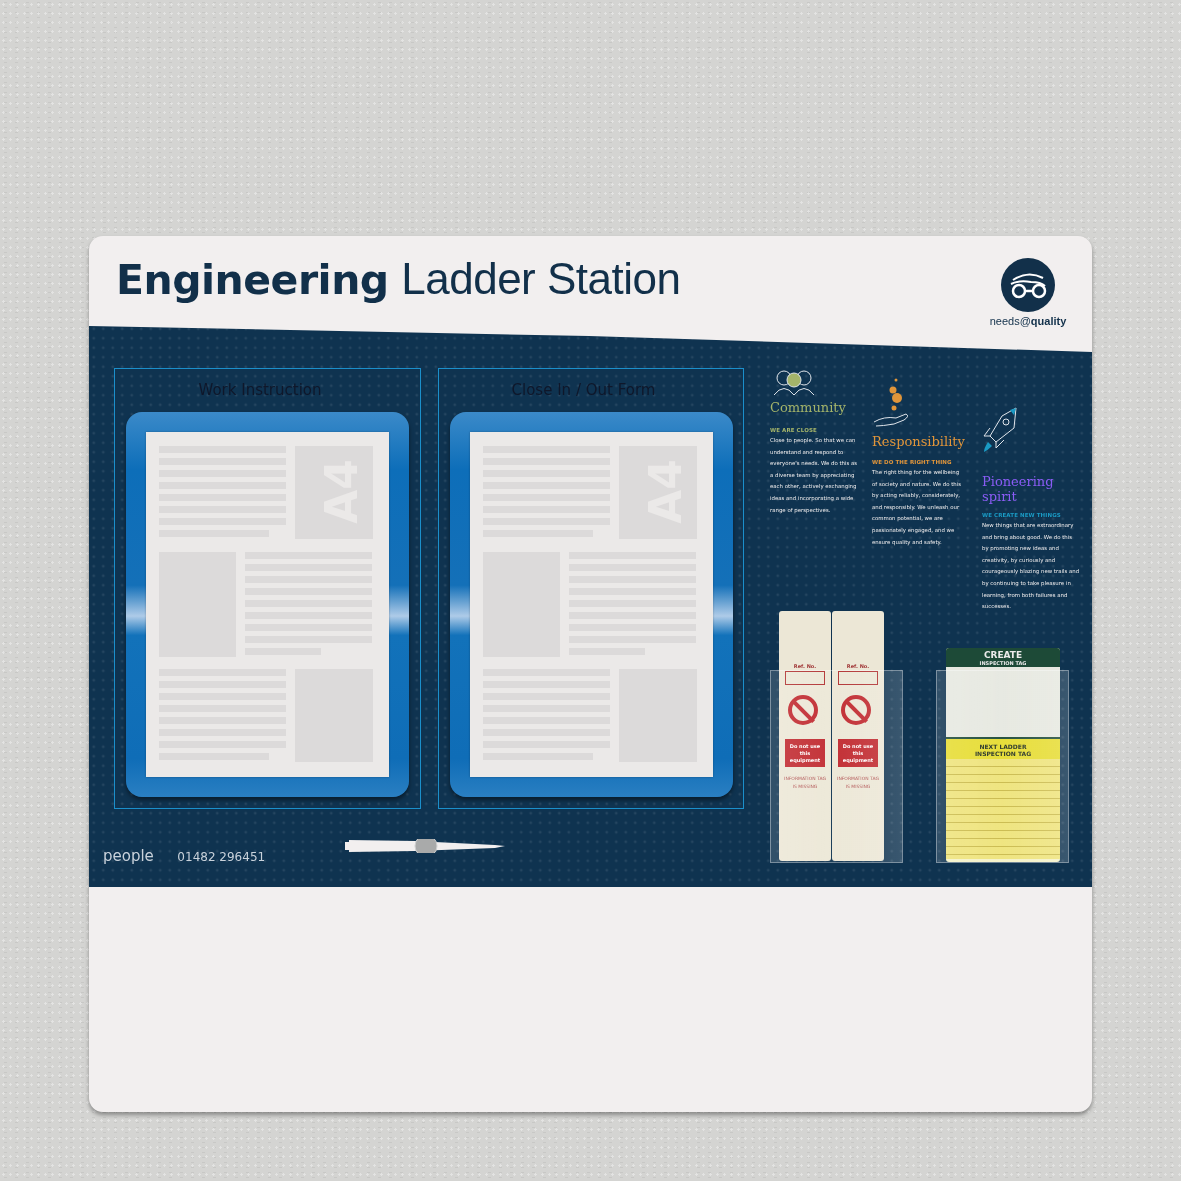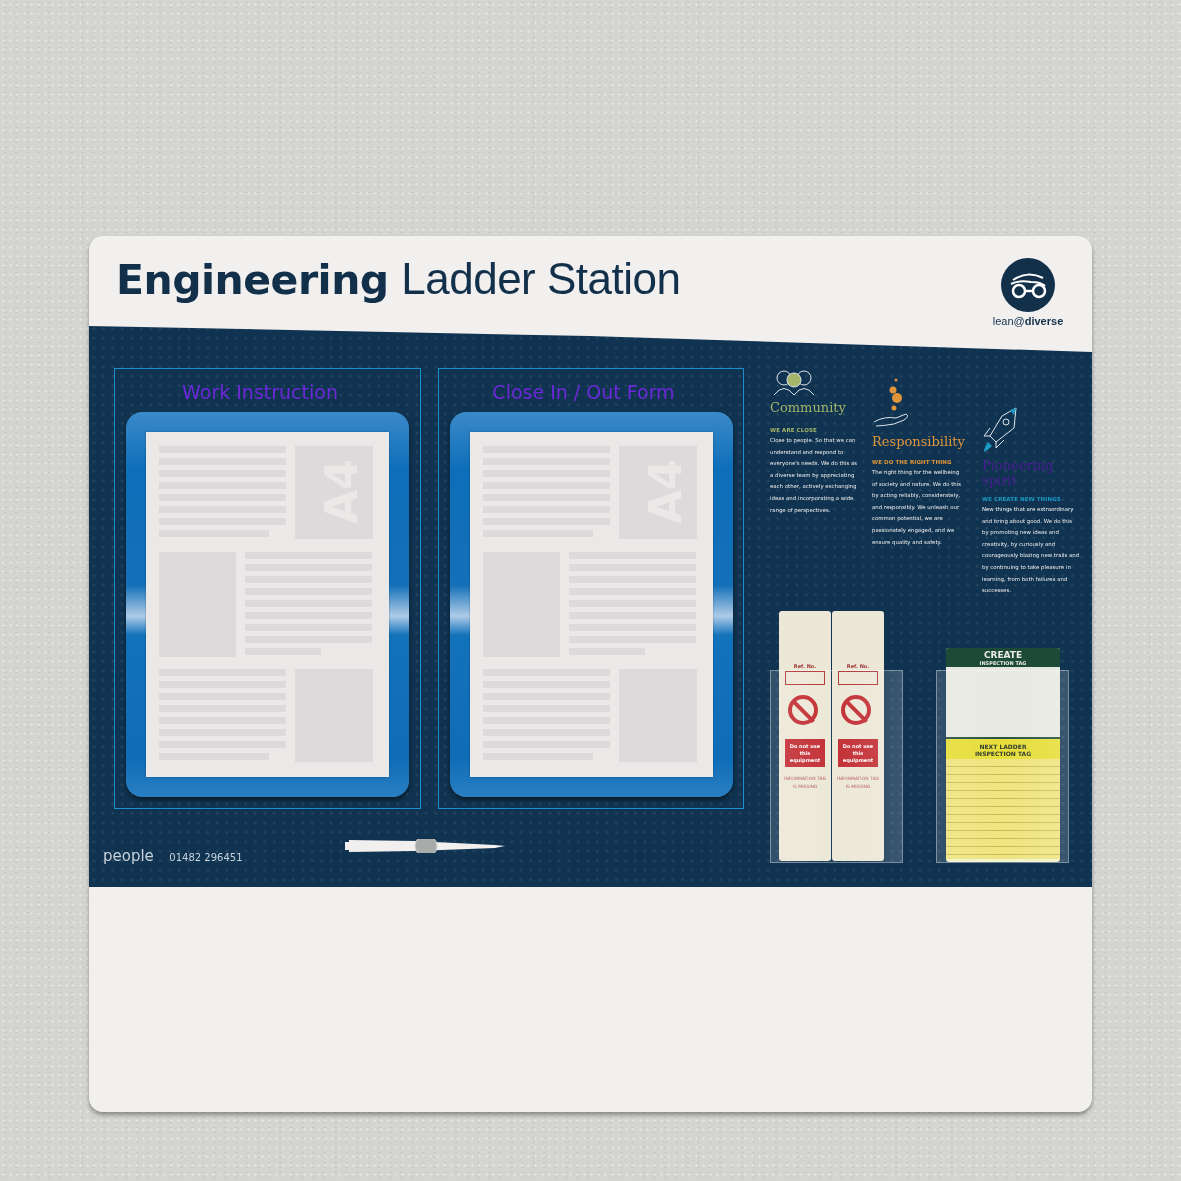--- a/index.html
+++ b/index.html
@@ -70,7 +70,7 @@
         <line x1="24" y1="33" x2="32" y2="33" stroke="#fff" stroke-width="2.5"></line>
       </svg>
     </div>
-    <div class="txt"><span>lean@</span><b>diverse</b></div>
+    <div class="txt"><span>needs@</span><b>diverse</b></div>
   </div>
 
   <div class="navy"></div>

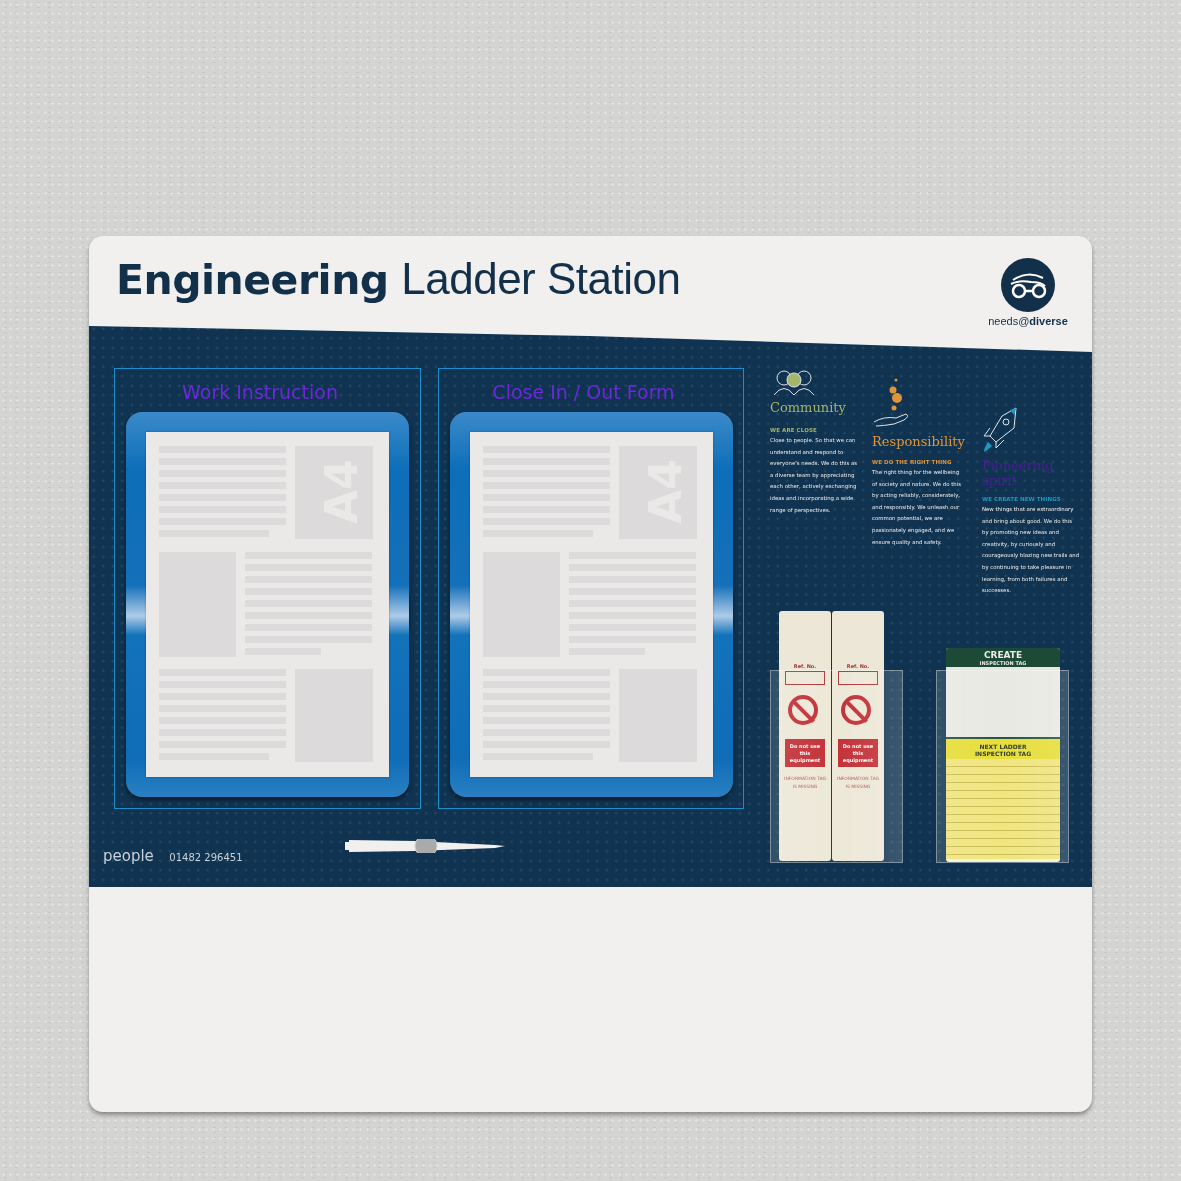--- a/index.html
+++ b/index.html
@@ -70,7 +70,7 @@
         <line x1="24" y1="33" x2="32" y2="33" stroke="#fff" stroke-width="2.5"></line>
       </svg>
     </div>
-    <div class="txt"><span>needs@</span><b>diverse</b></div>
+    <div class="txt"><span>needs@</span><b>quality</b></div>
   </div>
 
   <div class="navy"></div>

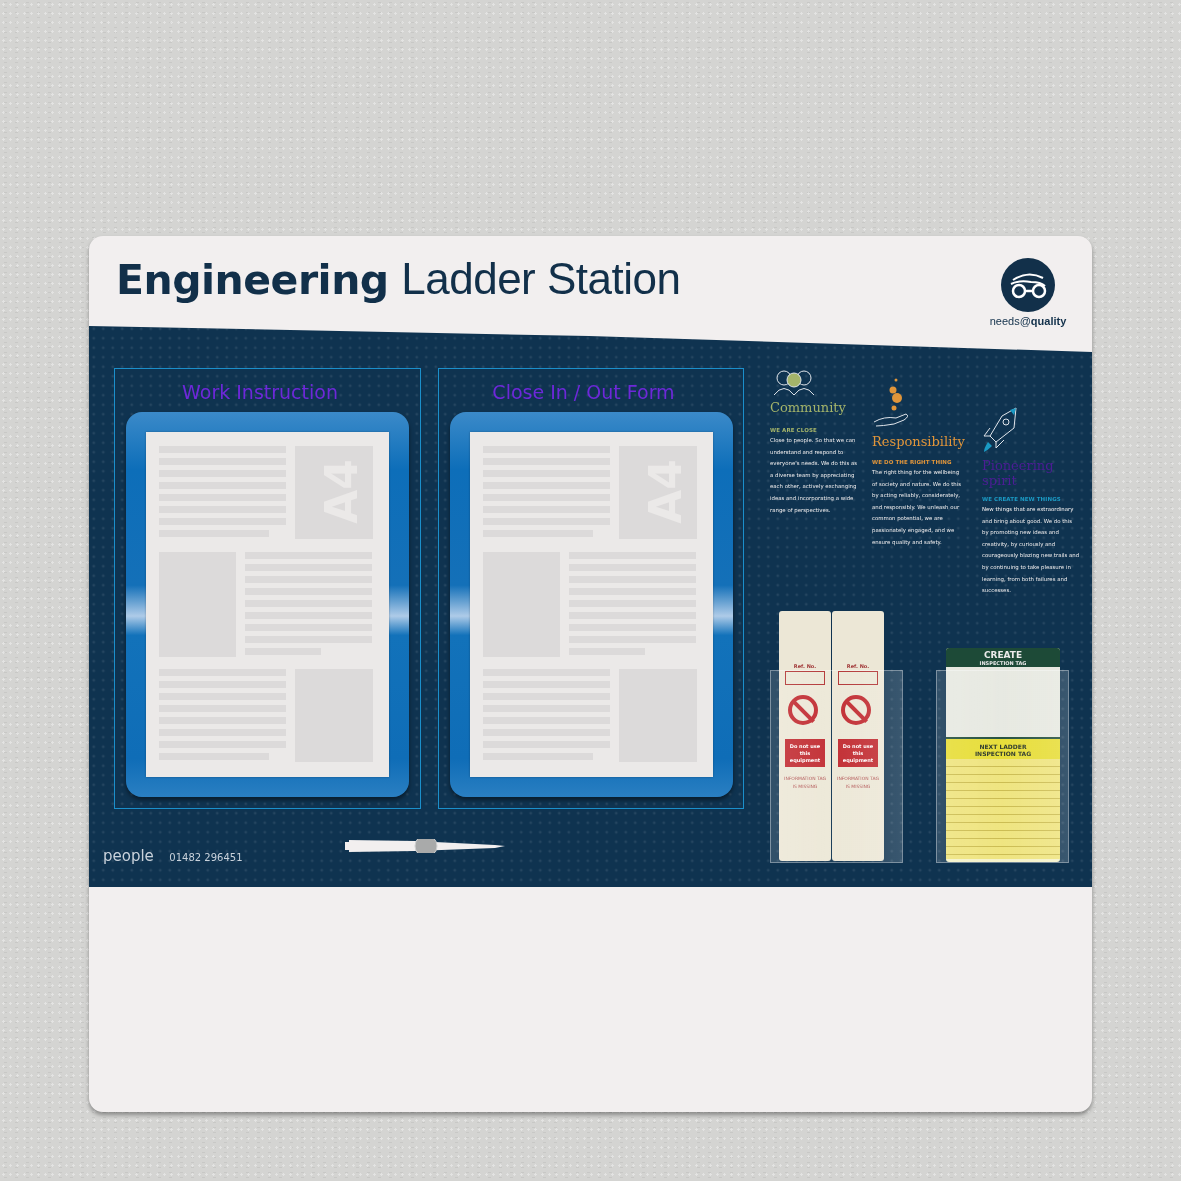--- a/index.html
+++ b/index.html
@@ -19,7 +19,7 @@
     clip-path:polygon(0 2px,500px 12px,1003px 28px,1003px 563px,0 563px);
     background-image:radial-gradient(rgba(255,255,255,0.09) 1.3px,transparent 1.6px);background-size:9.5px 9.5px;}
   .frame{position:absolute;border:1.5px solid #1b8fcb;box-sizing:border-box;}
-  .frame .label{position:absolute;left:0;right:15px;top:12px;text-align:center;color:#6d28d9;font-size:19px;font-family:"DejaVu Sans",sans-serif;}
+  .frame .label{position:absolute;left:0;right:15px;top:12px;text-align:center;color:#0f172a;font-size:15px;font-family:"DejaVu Sans",sans-serif;}
   .holder{position:absolute;border-radius:16px;
     background:linear-gradient(180deg,#3b8ac9 0%,#0d6eb9 15%,#1470b8 45%,#aecbe8 53%,#1272ba 58%,#0f6db7 90%,#2a7fc2 100%);
     box-shadow:0 3px 4px rgba(0,0,0,0.45);}

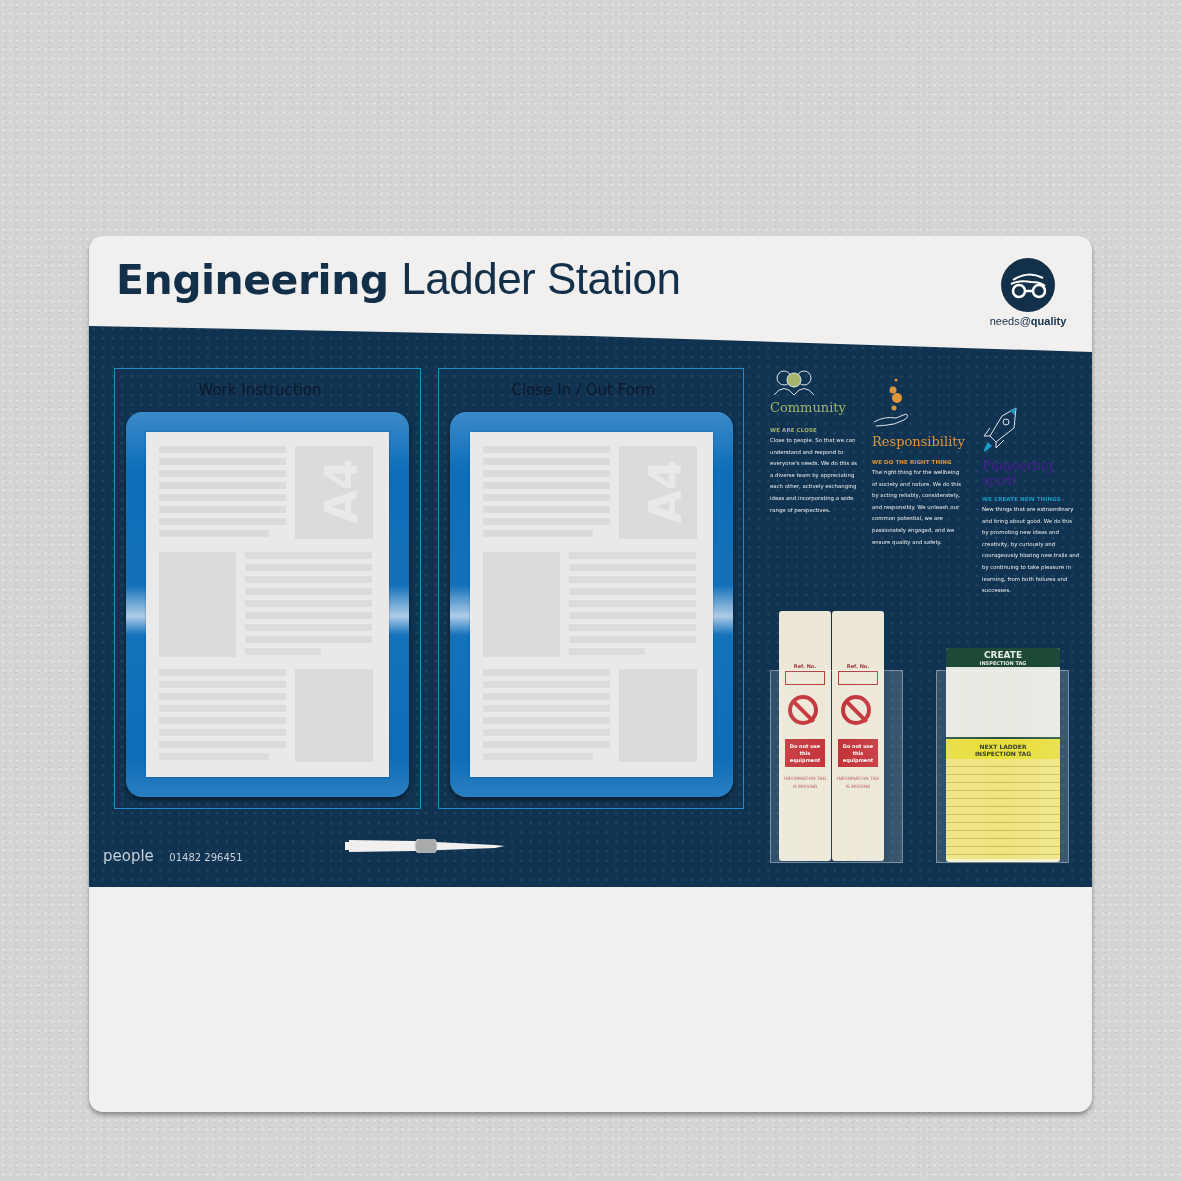--- a/index.html
+++ b/index.html
@@ -184,7 +184,7 @@
       <path d="M8 30 L2 30 L8 22 M14 36 L14 42 L22 34" stroke="#dfe4ea" fill="none"></path>
       <path d="M6 36 Q2 42 2 46 Q6 44 10 40 Z" fill="#1a9ac4"></path>
     </svg>
-    <div class="vt" style="color:#4c1d95;line-height:15px;">Pioneering spirit</div>
+    <div class="vt" style="color:#8b5cf6;line-height:15px;margin-top:16px;">Pioneering spirit</div>
     <div class="vs" style="color:#1a9ac4;margin-top:8px;">WE CREATE NEW THINGS</div>
     <div class="vb">New things that are extraordinary and bring about good. We do this by promoting new ideas and creativity, by curiously and courageously blazing new trails and by continuing to take pleasure in learning, from both failures and successes.</div>
   </div>

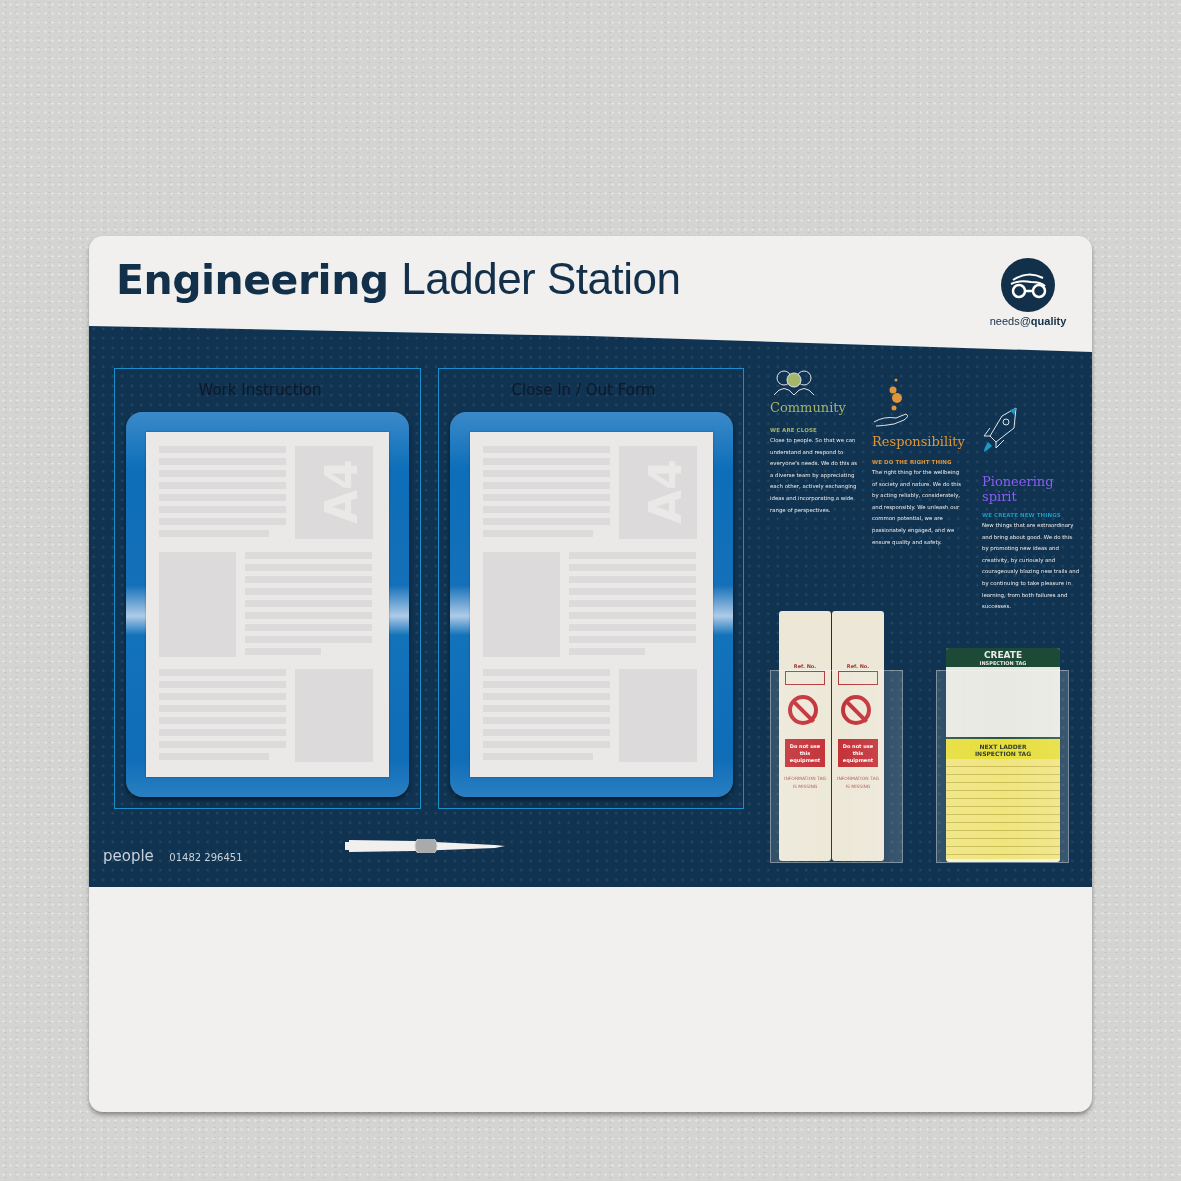--- a/index.html
+++ b/index.html
@@ -33,7 +33,7 @@
   .value .vb{font-size:5.4px;line-height:11.6px;margin-top:2px;color:#f2efef;}
   .footer{position:absolute;left:14px;top:611px;color:#c9d2db;font-size:11px;white-space:nowrap;}
   .footer .cl{font-size:15px;font-family:"DejaVu Sans",sans-serif;}
-  .footer .ph{font-size:10px;margin-left:12px;}
+  .footer .ph{font-size:12px;margin-left:20px;}
   .pen{position:absolute;left:256px;top:603px;width:162px;height:14px;}
   .pocket{position:absolute;border:1px solid rgba(255,255,255,0.35);background:linear-gradient(90deg,rgba(255,255,255,0.15),rgba(255,255,255,0.05) 50%,rgba(255,255,255,0.18));}
   .tag{position:absolute;background:#ece7d6;border-radius:3px;}

